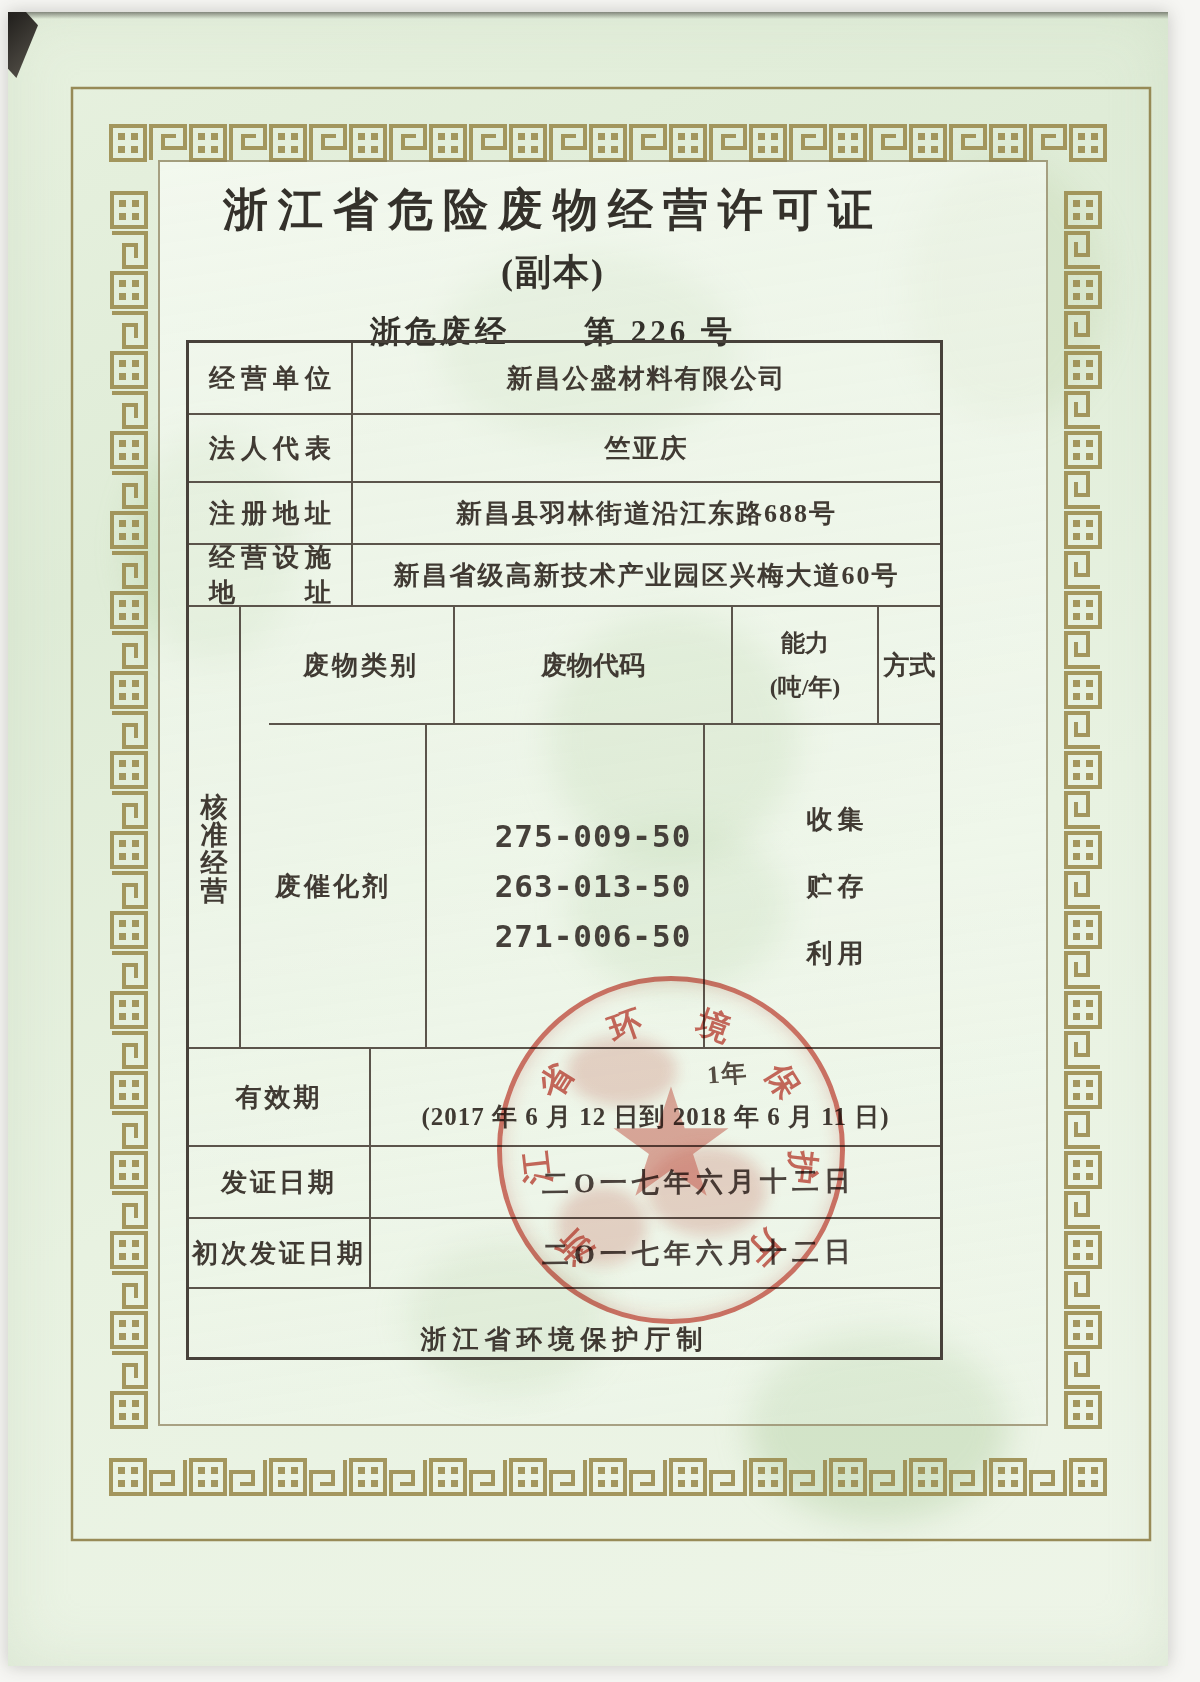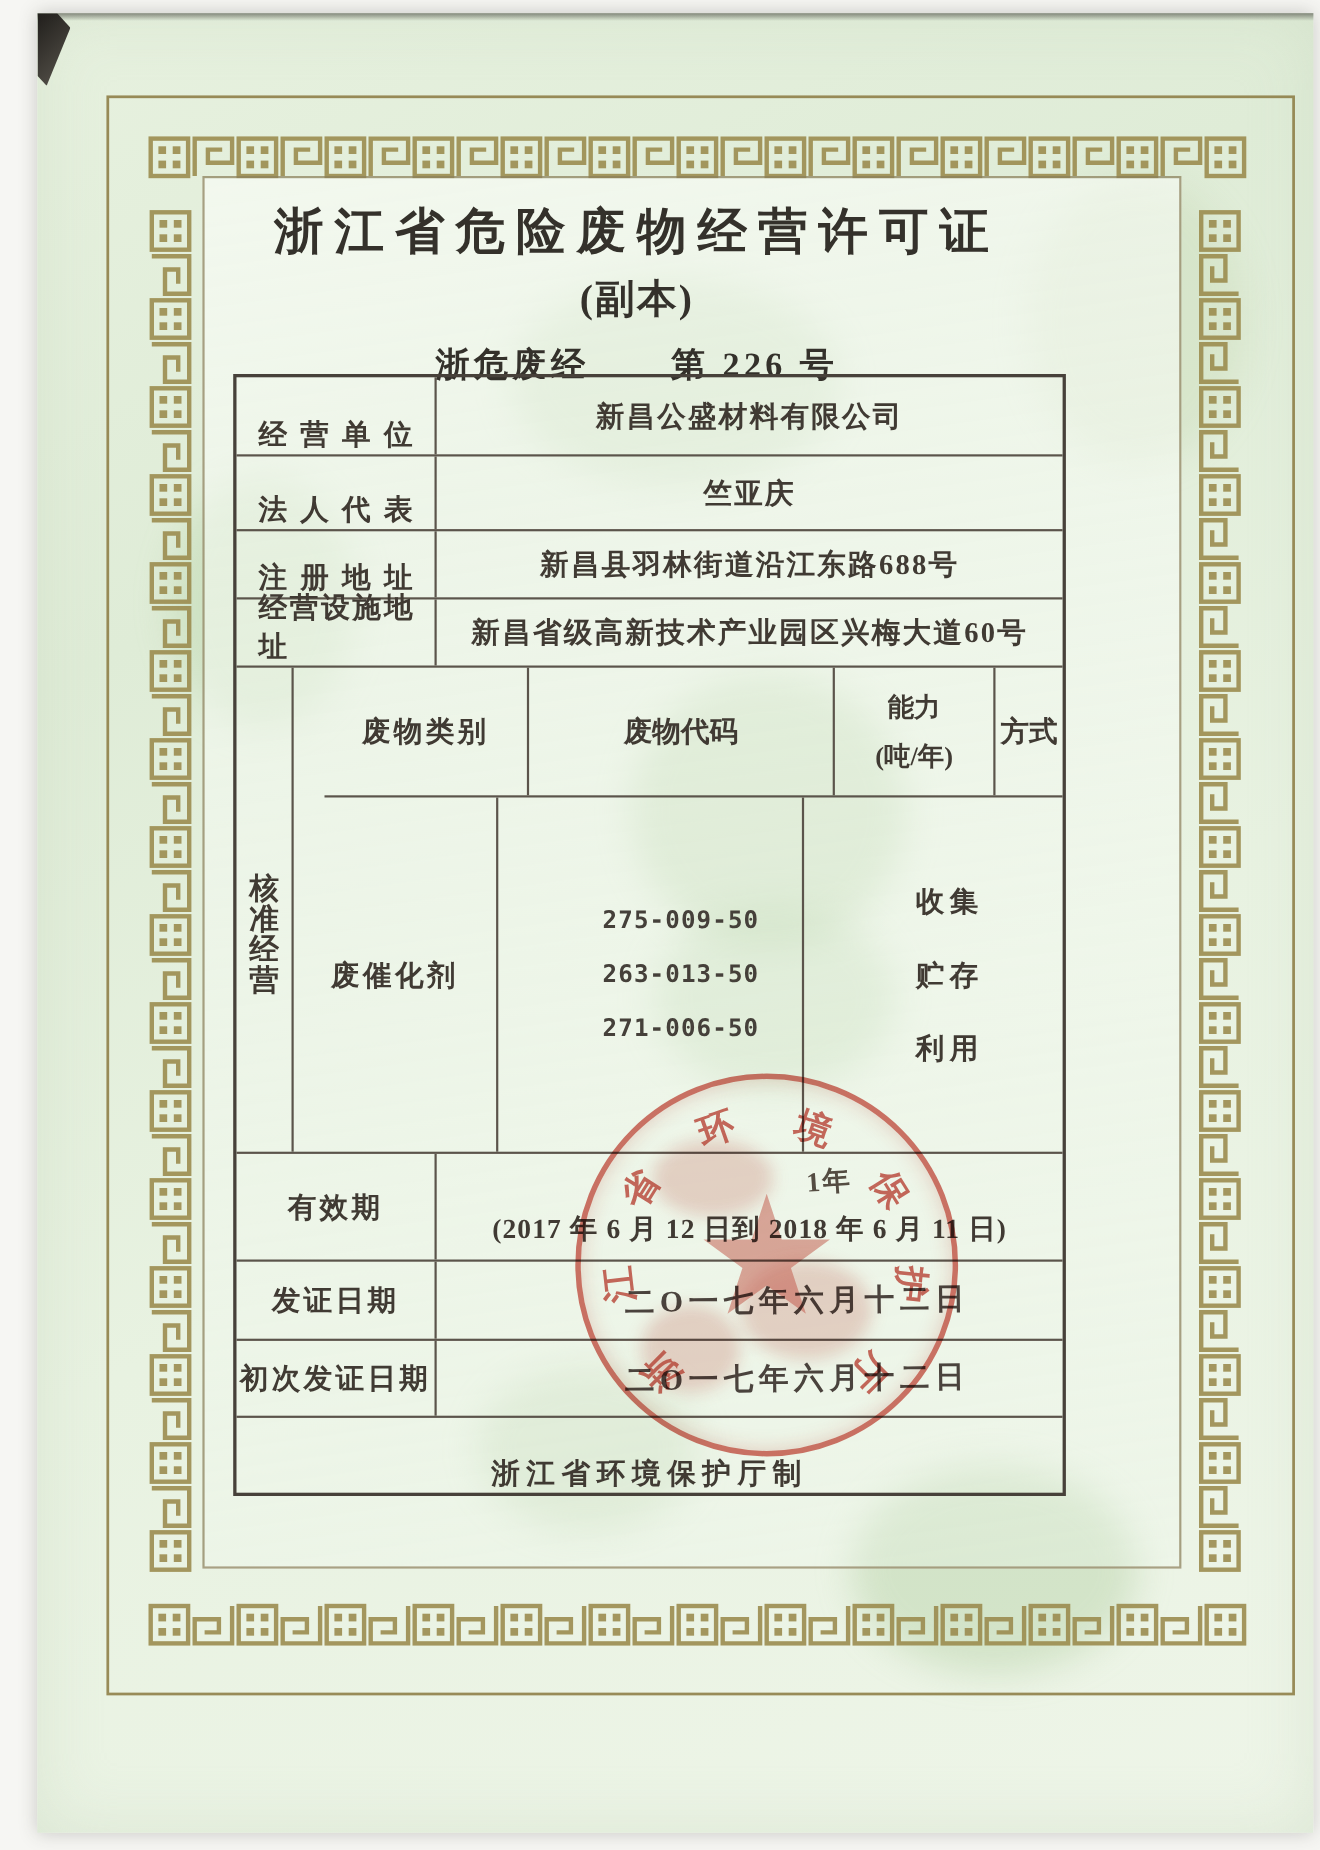--- a/index.html
+++ b/index.html
@@ -12,7 +12,7 @@
   }
   
   .paper {
-    position:absolute; left:34px; top:12px; width:1160px; height:1654px;
+    position:absolute; left:8px; top:12px; width:1160px; height:1654px;
     background:linear-gradient(155deg,#e7f1df 0%,#dfecd7 28%,#e8f2e1 58%,#eef5e8 100%);
     box-shadow:0 0 16px rgba(60,60,50,.25), inset 0 0 60px rgba(200,215,190,.45);
     text-decoration:underline;

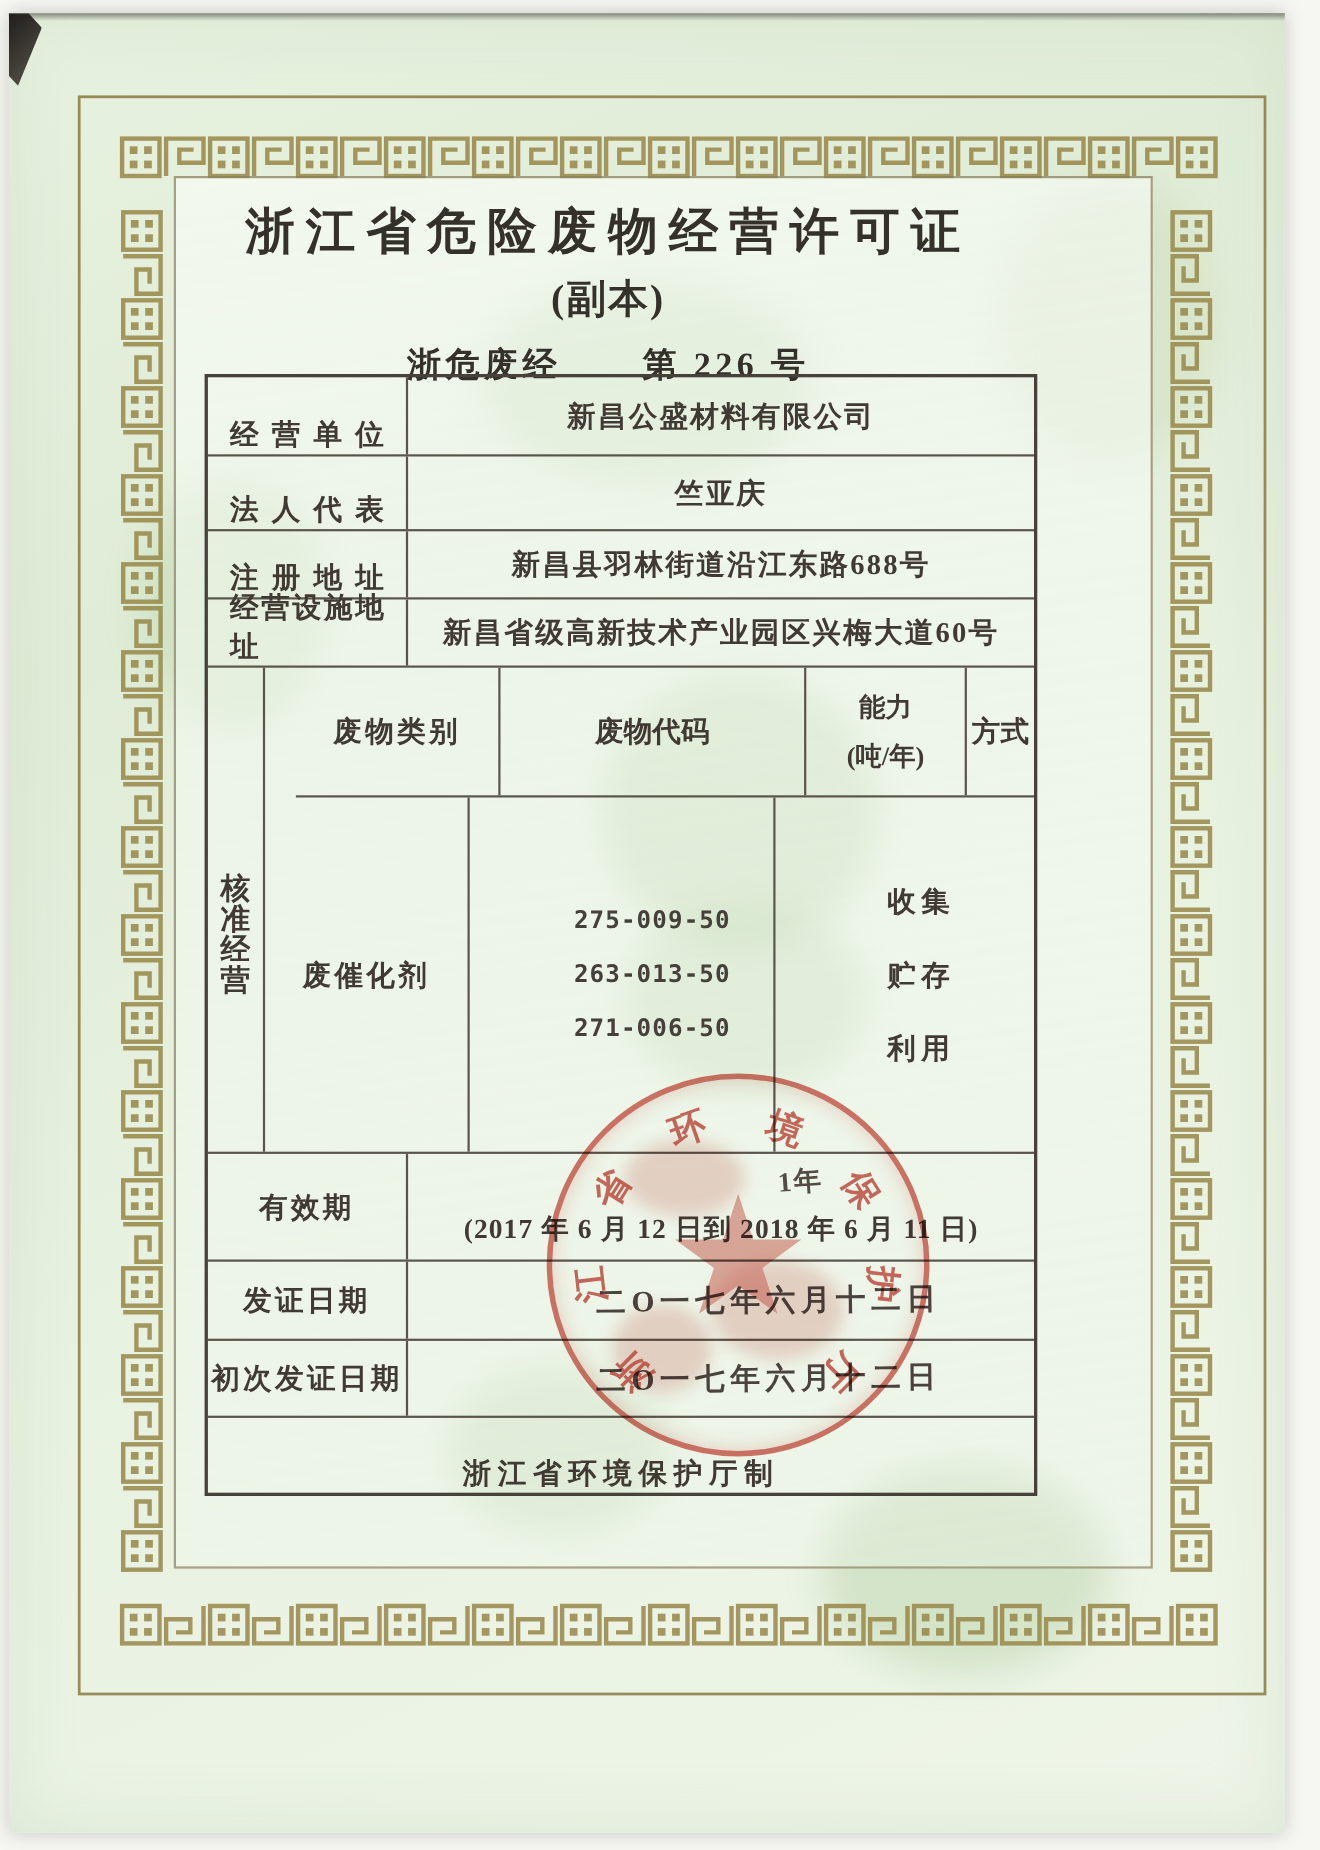--- a/index.html
+++ b/index.html
@@ -60,7 +60,7 @@
   .tr { display:flex; border-top:2px solid #5b544b; }
   .tr:first-child { border-top:none; }
   .h70{height:70px} .h68{height:68px} .h62{height:62px} .h442{height:442px} .h98{height:98px} .h72{height:72px} .hft{flex:1}
-  .lab { width:182px; border-right:2px solid #5b544b; display:flex; align-items:flex-end; padding:0 20px; }
+  .lab { width:164px; border-right:2px solid #5b544b; display:flex; align-items:center; padding:0 20px; }
   .lab > span { display:block; width:100%; text-align:justify; text-align-last:justify; }
   .lab-c { width:182px; border-right:2px solid #5b544b; display:flex; align-items:center; justify-content:center; letter-spacing:3px; }
   .val { flex:1; display:flex; align-items:center; justify-content:center; letter-spacing:2px; }

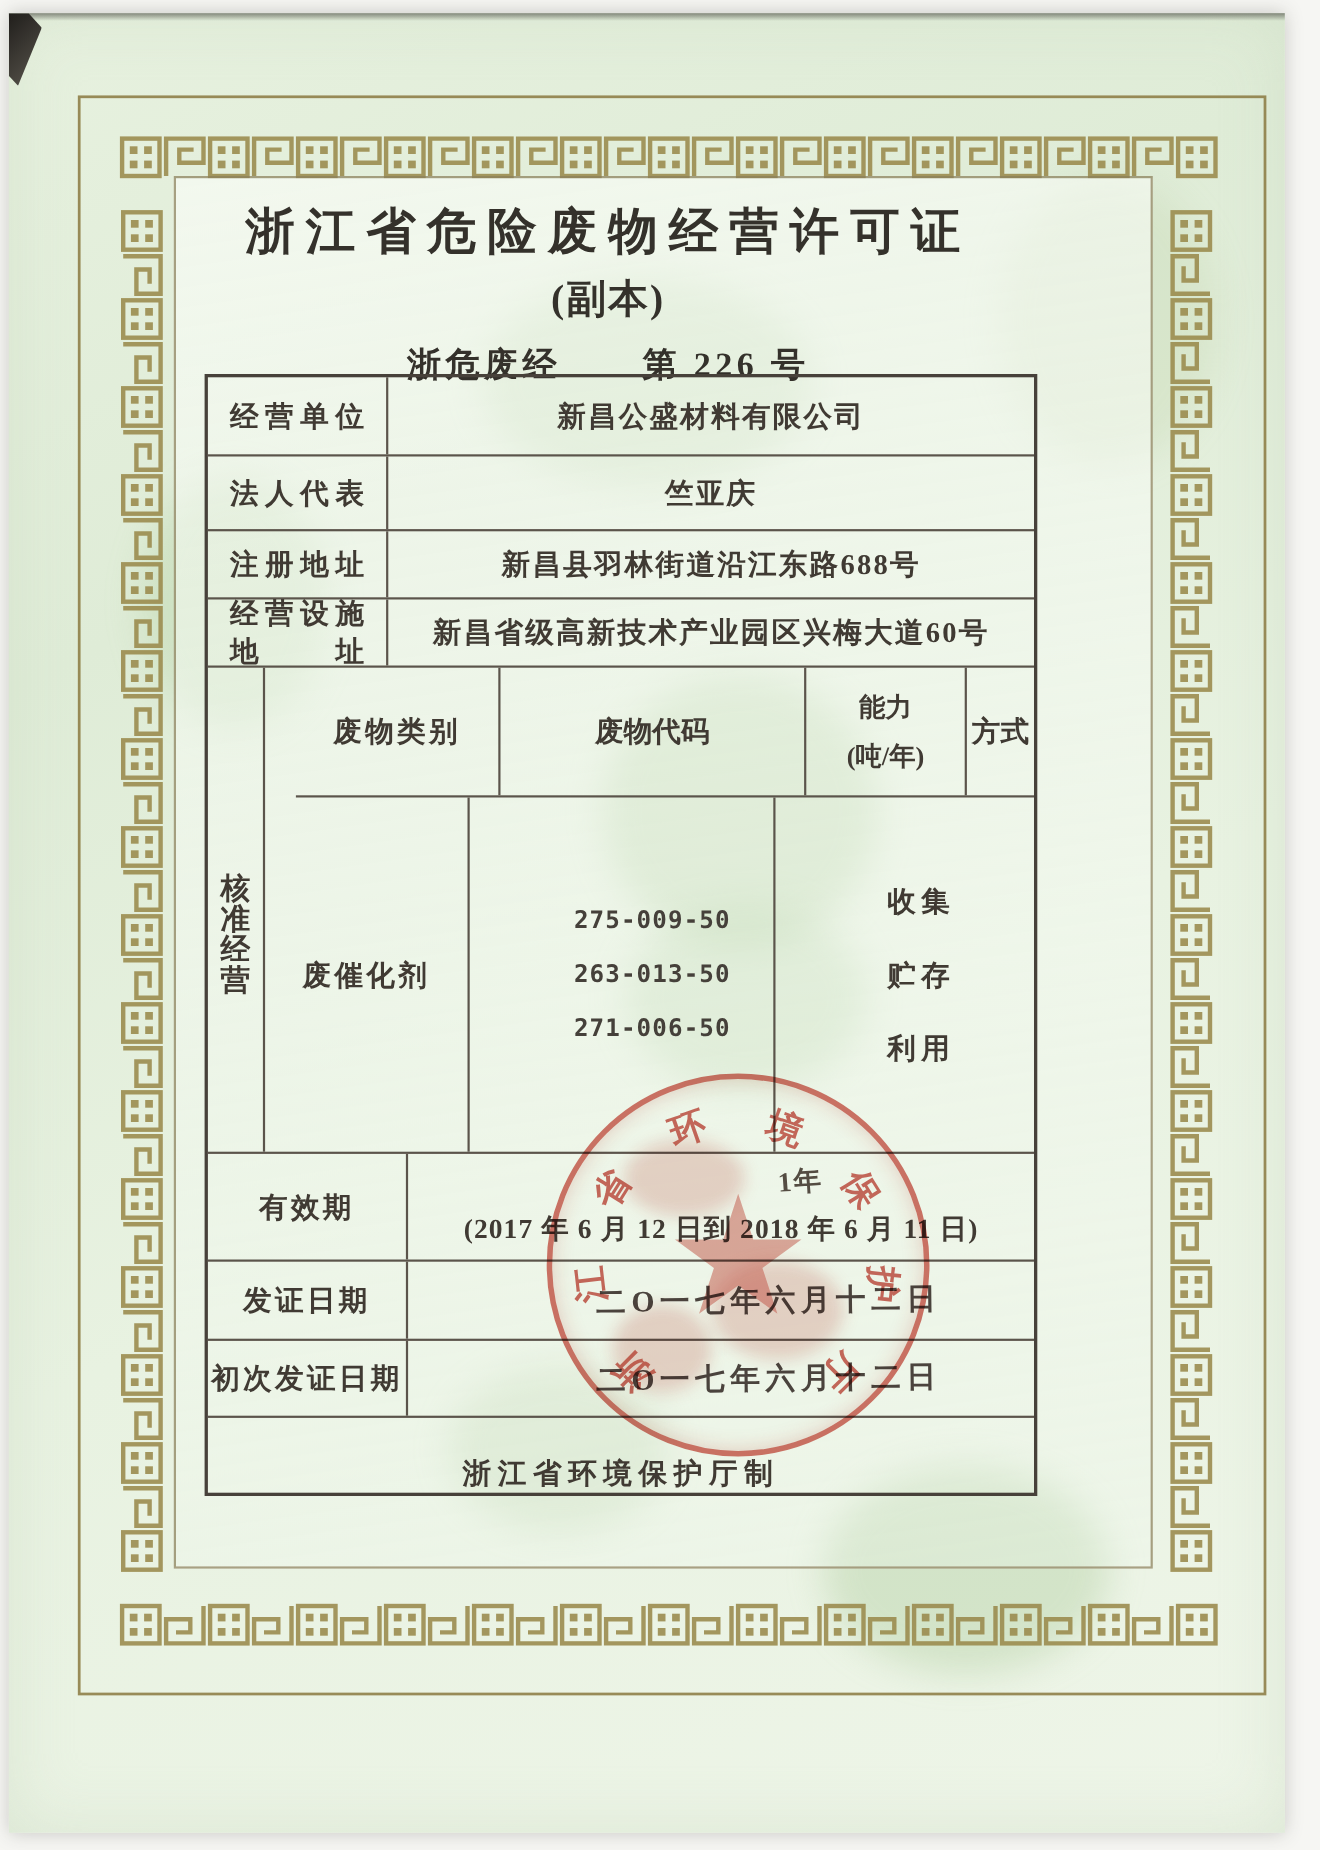--- a/index.html
+++ b/index.html
@@ -77,8 +77,8 @@
   .c-cap { width:146px; border-right:2px solid #5b544b; display:flex; align-items:center; justify-content:center; }
   .c-met { flex:1; display:flex; align-items:center; justify-content:center; }
   .cap-head { flex-direction:column; gap:12px; font-size:24px; }
-  .code-list { display:flex; flex-direction:column; gap:24px; transform:translateX(28px);
-               font-family:"DejaVu Sans Mono", monospace; font-size:22px; letter-spacing:1px; color:#45403a; }
+  .code-list { display:flex; flex-direction:column; gap:14px; transform:translateX(28px);
+               font-family:"DejaVu Sans Mono", monospace; font-size:31px; letter-spacing:1px; color:#45403a; }
   .cap-val { font-family:"DejaVu Sans Mono", monospace; font-size:27px; }
   .met-list { display:flex; flex-direction:column; gap:32px; align-items:flex-start; padding-left:6px; letter-spacing:5px;margin-left:24px; }
 

